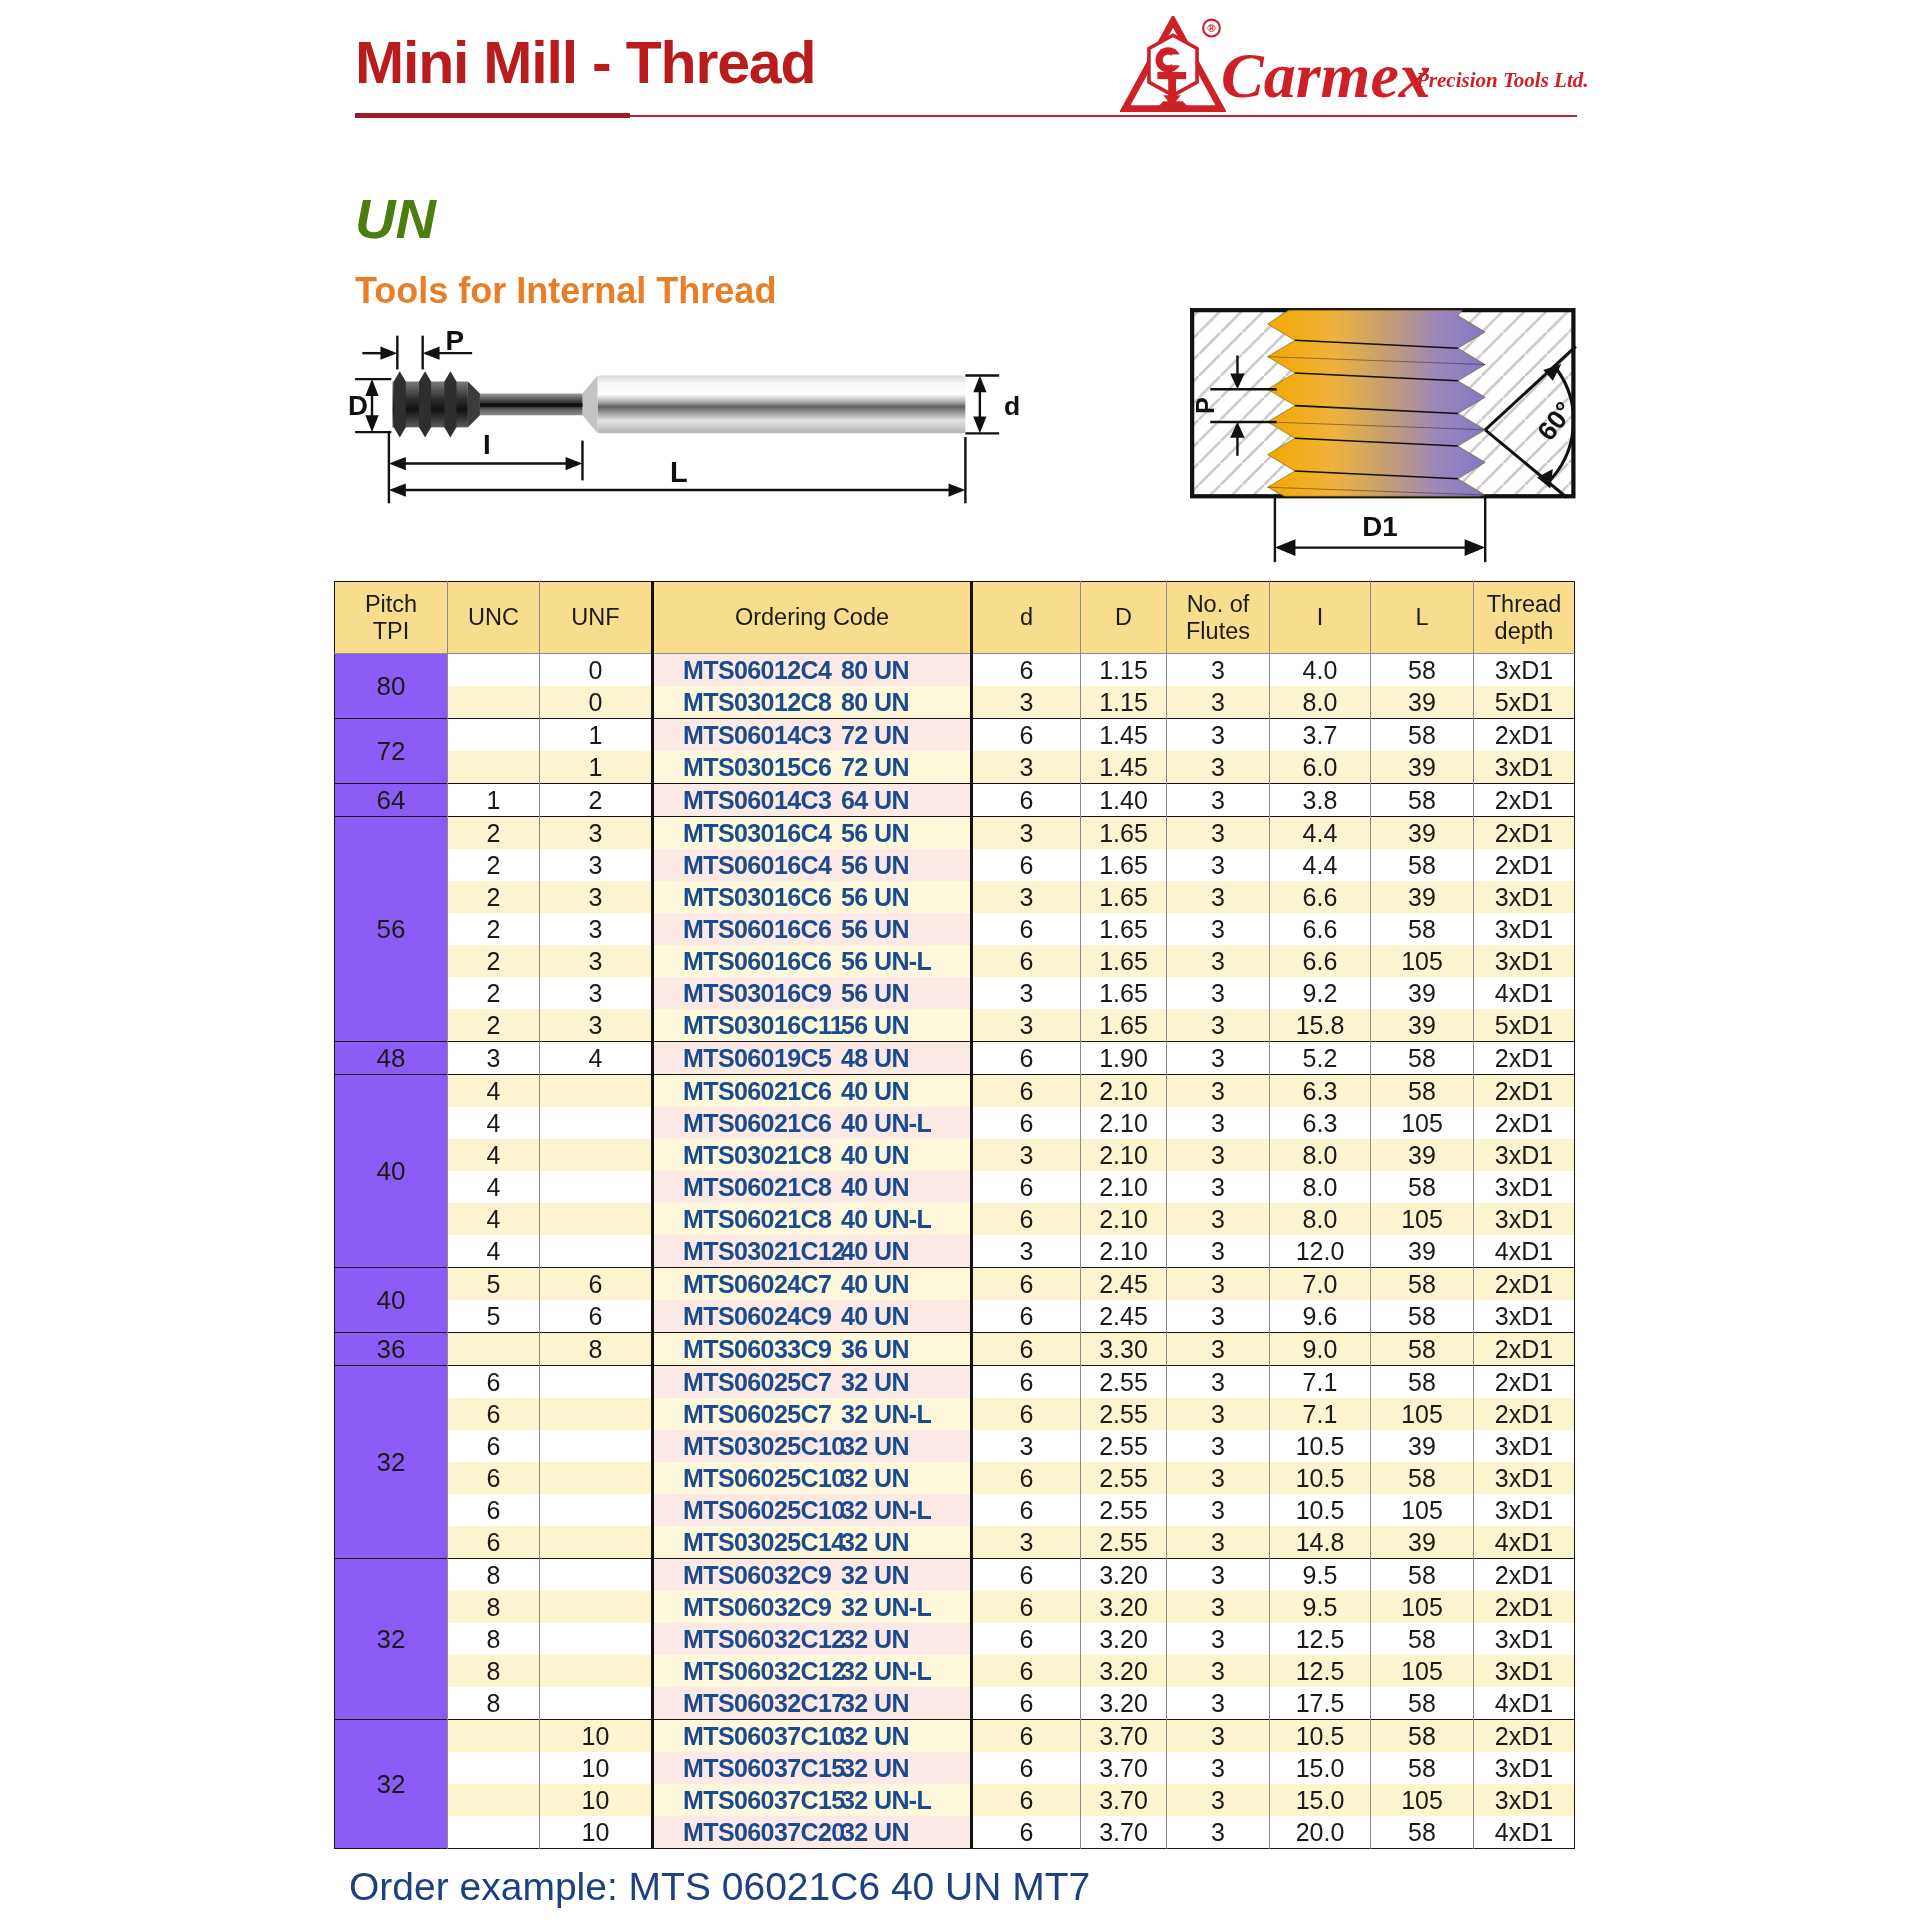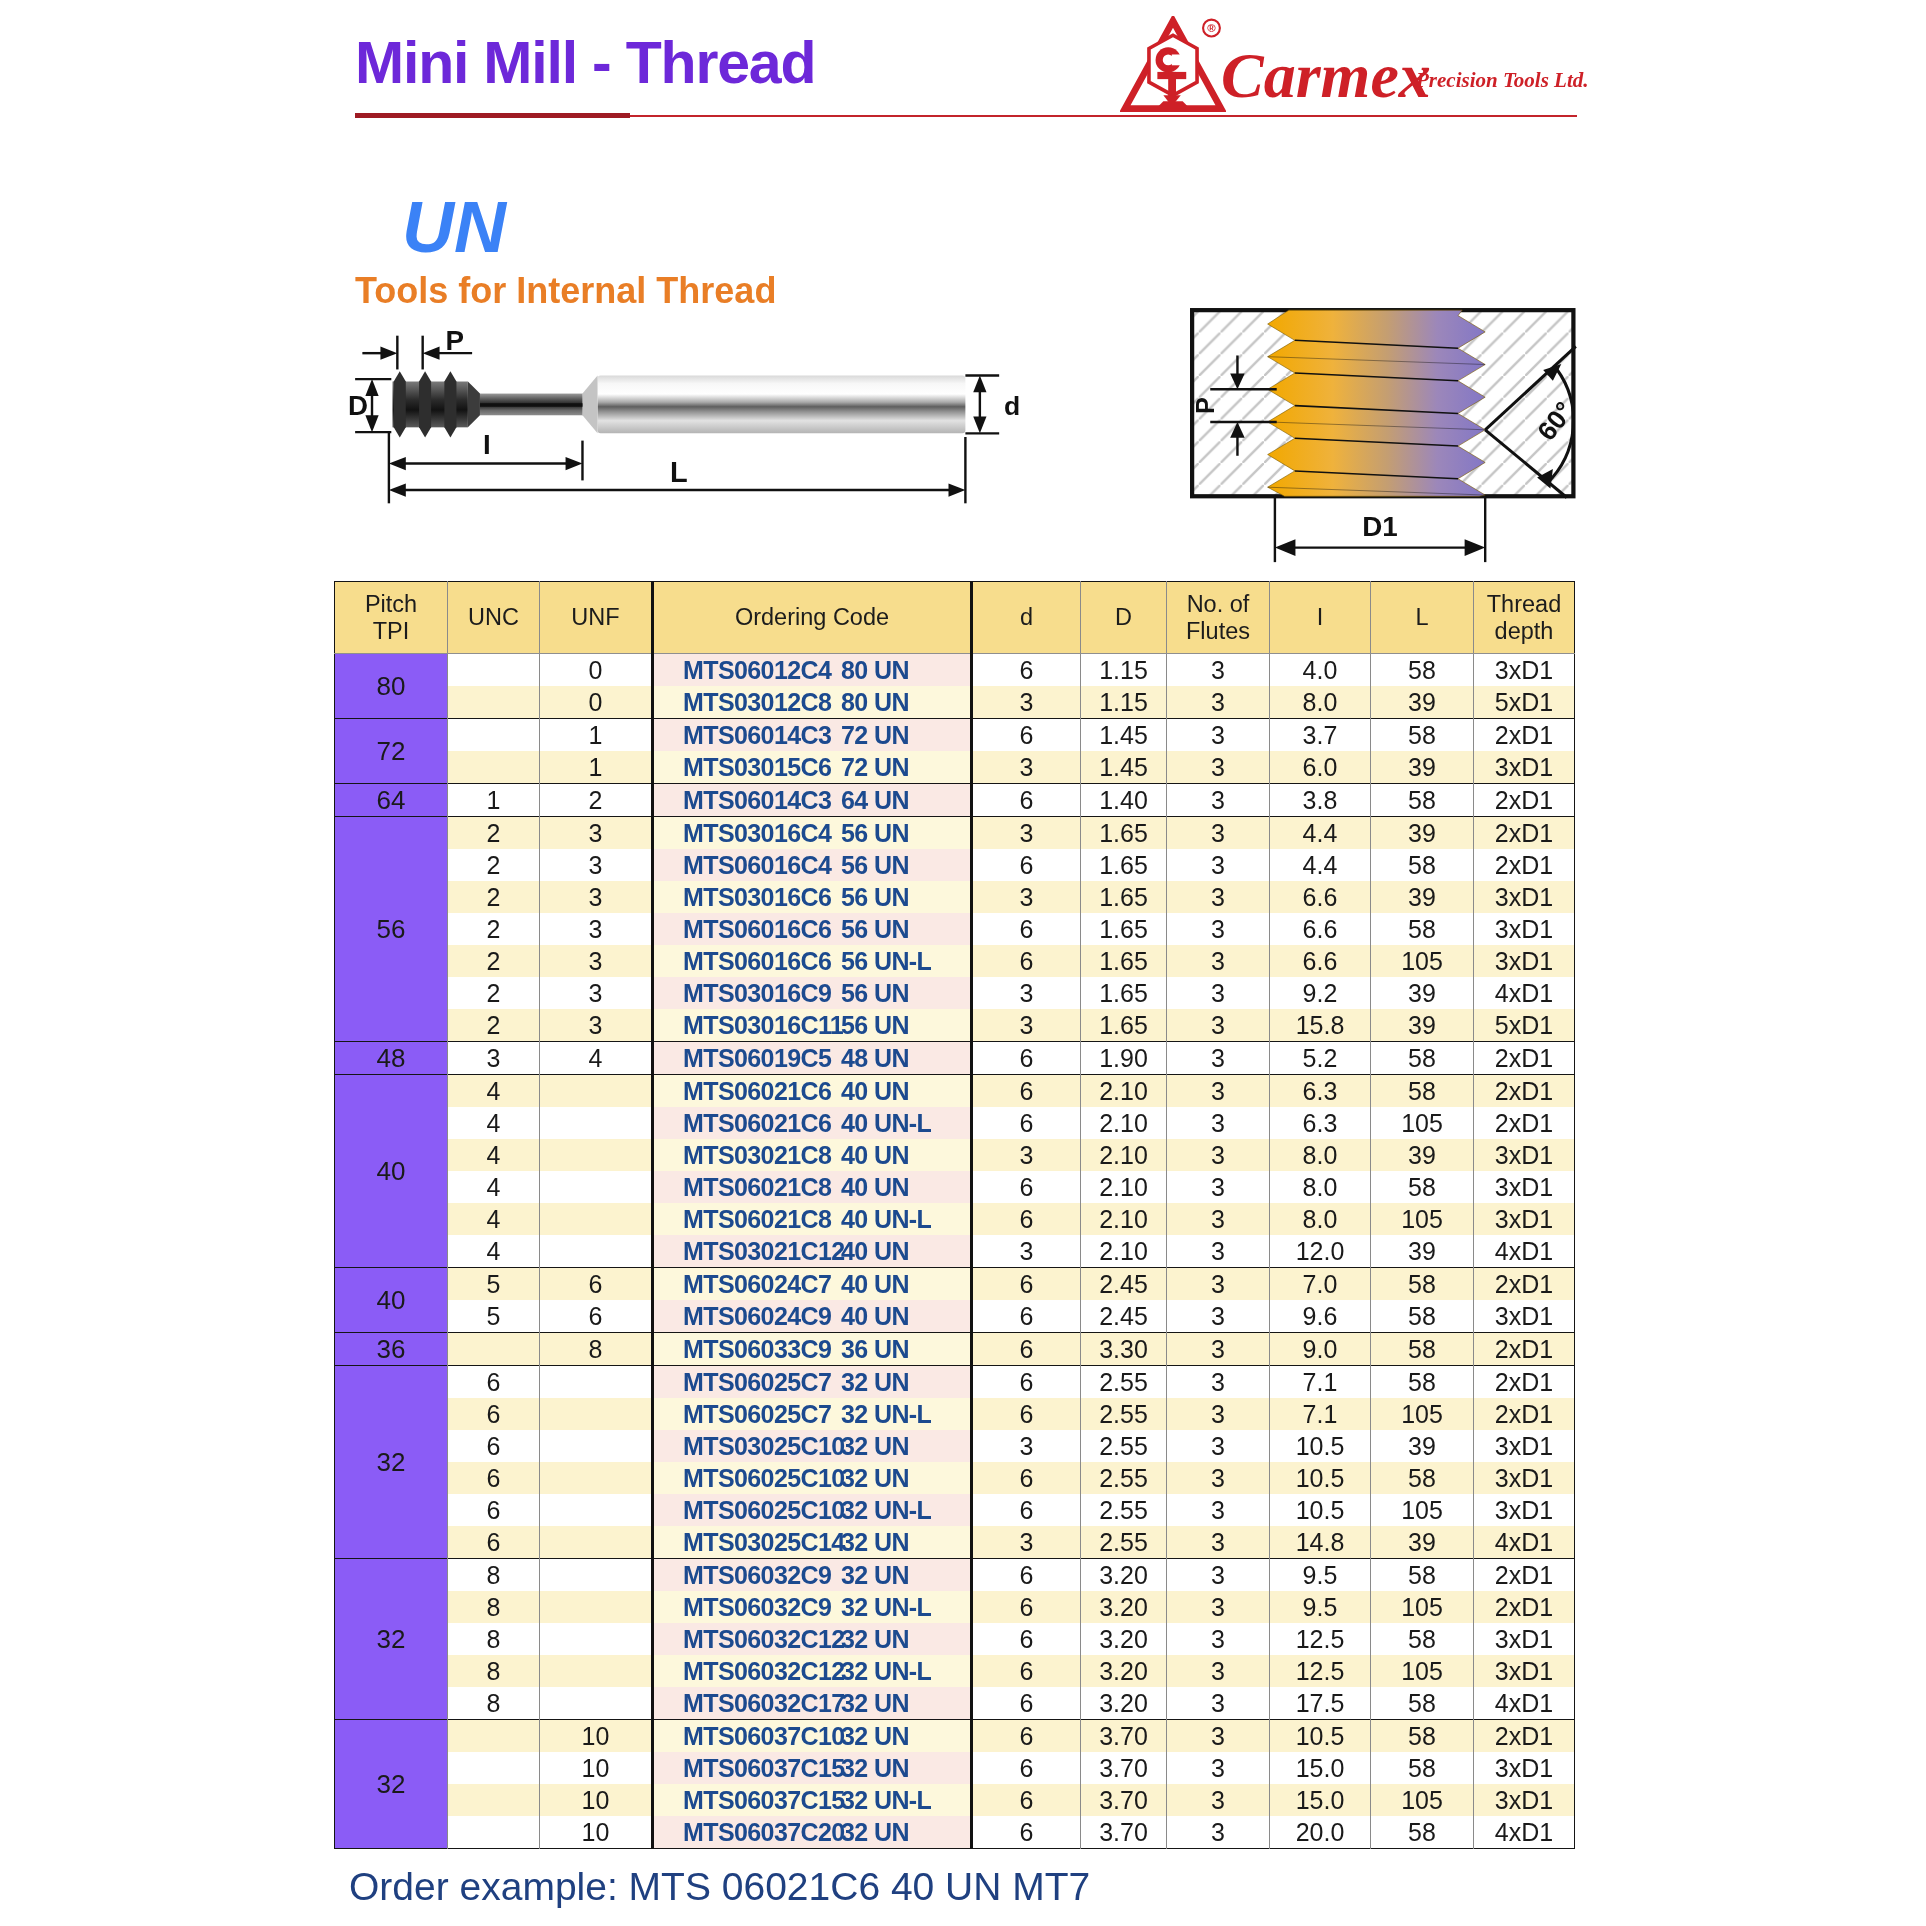--- a/index.html
+++ b/index.html
@@ -10,7 +10,7 @@
   
   .page-title{
     position:absolute;left:355px;top:29px;font-size:59px;font-weight:bold;
-    color:#6d28d9;letter-spacing:-1.2px;white-space:nowrap;
+    color:#b91c1c;letter-spacing:-1.2px;white-space:nowrap;
   }
   .rule-thin{position:absolute;left:355px;top:115px;width:1222px;height:2.4px;background:#C3242B;}
   .rule-thick{position:absolute;left:355px;top:113px;width:275px;height:4.8px;background:#9E1B23;}

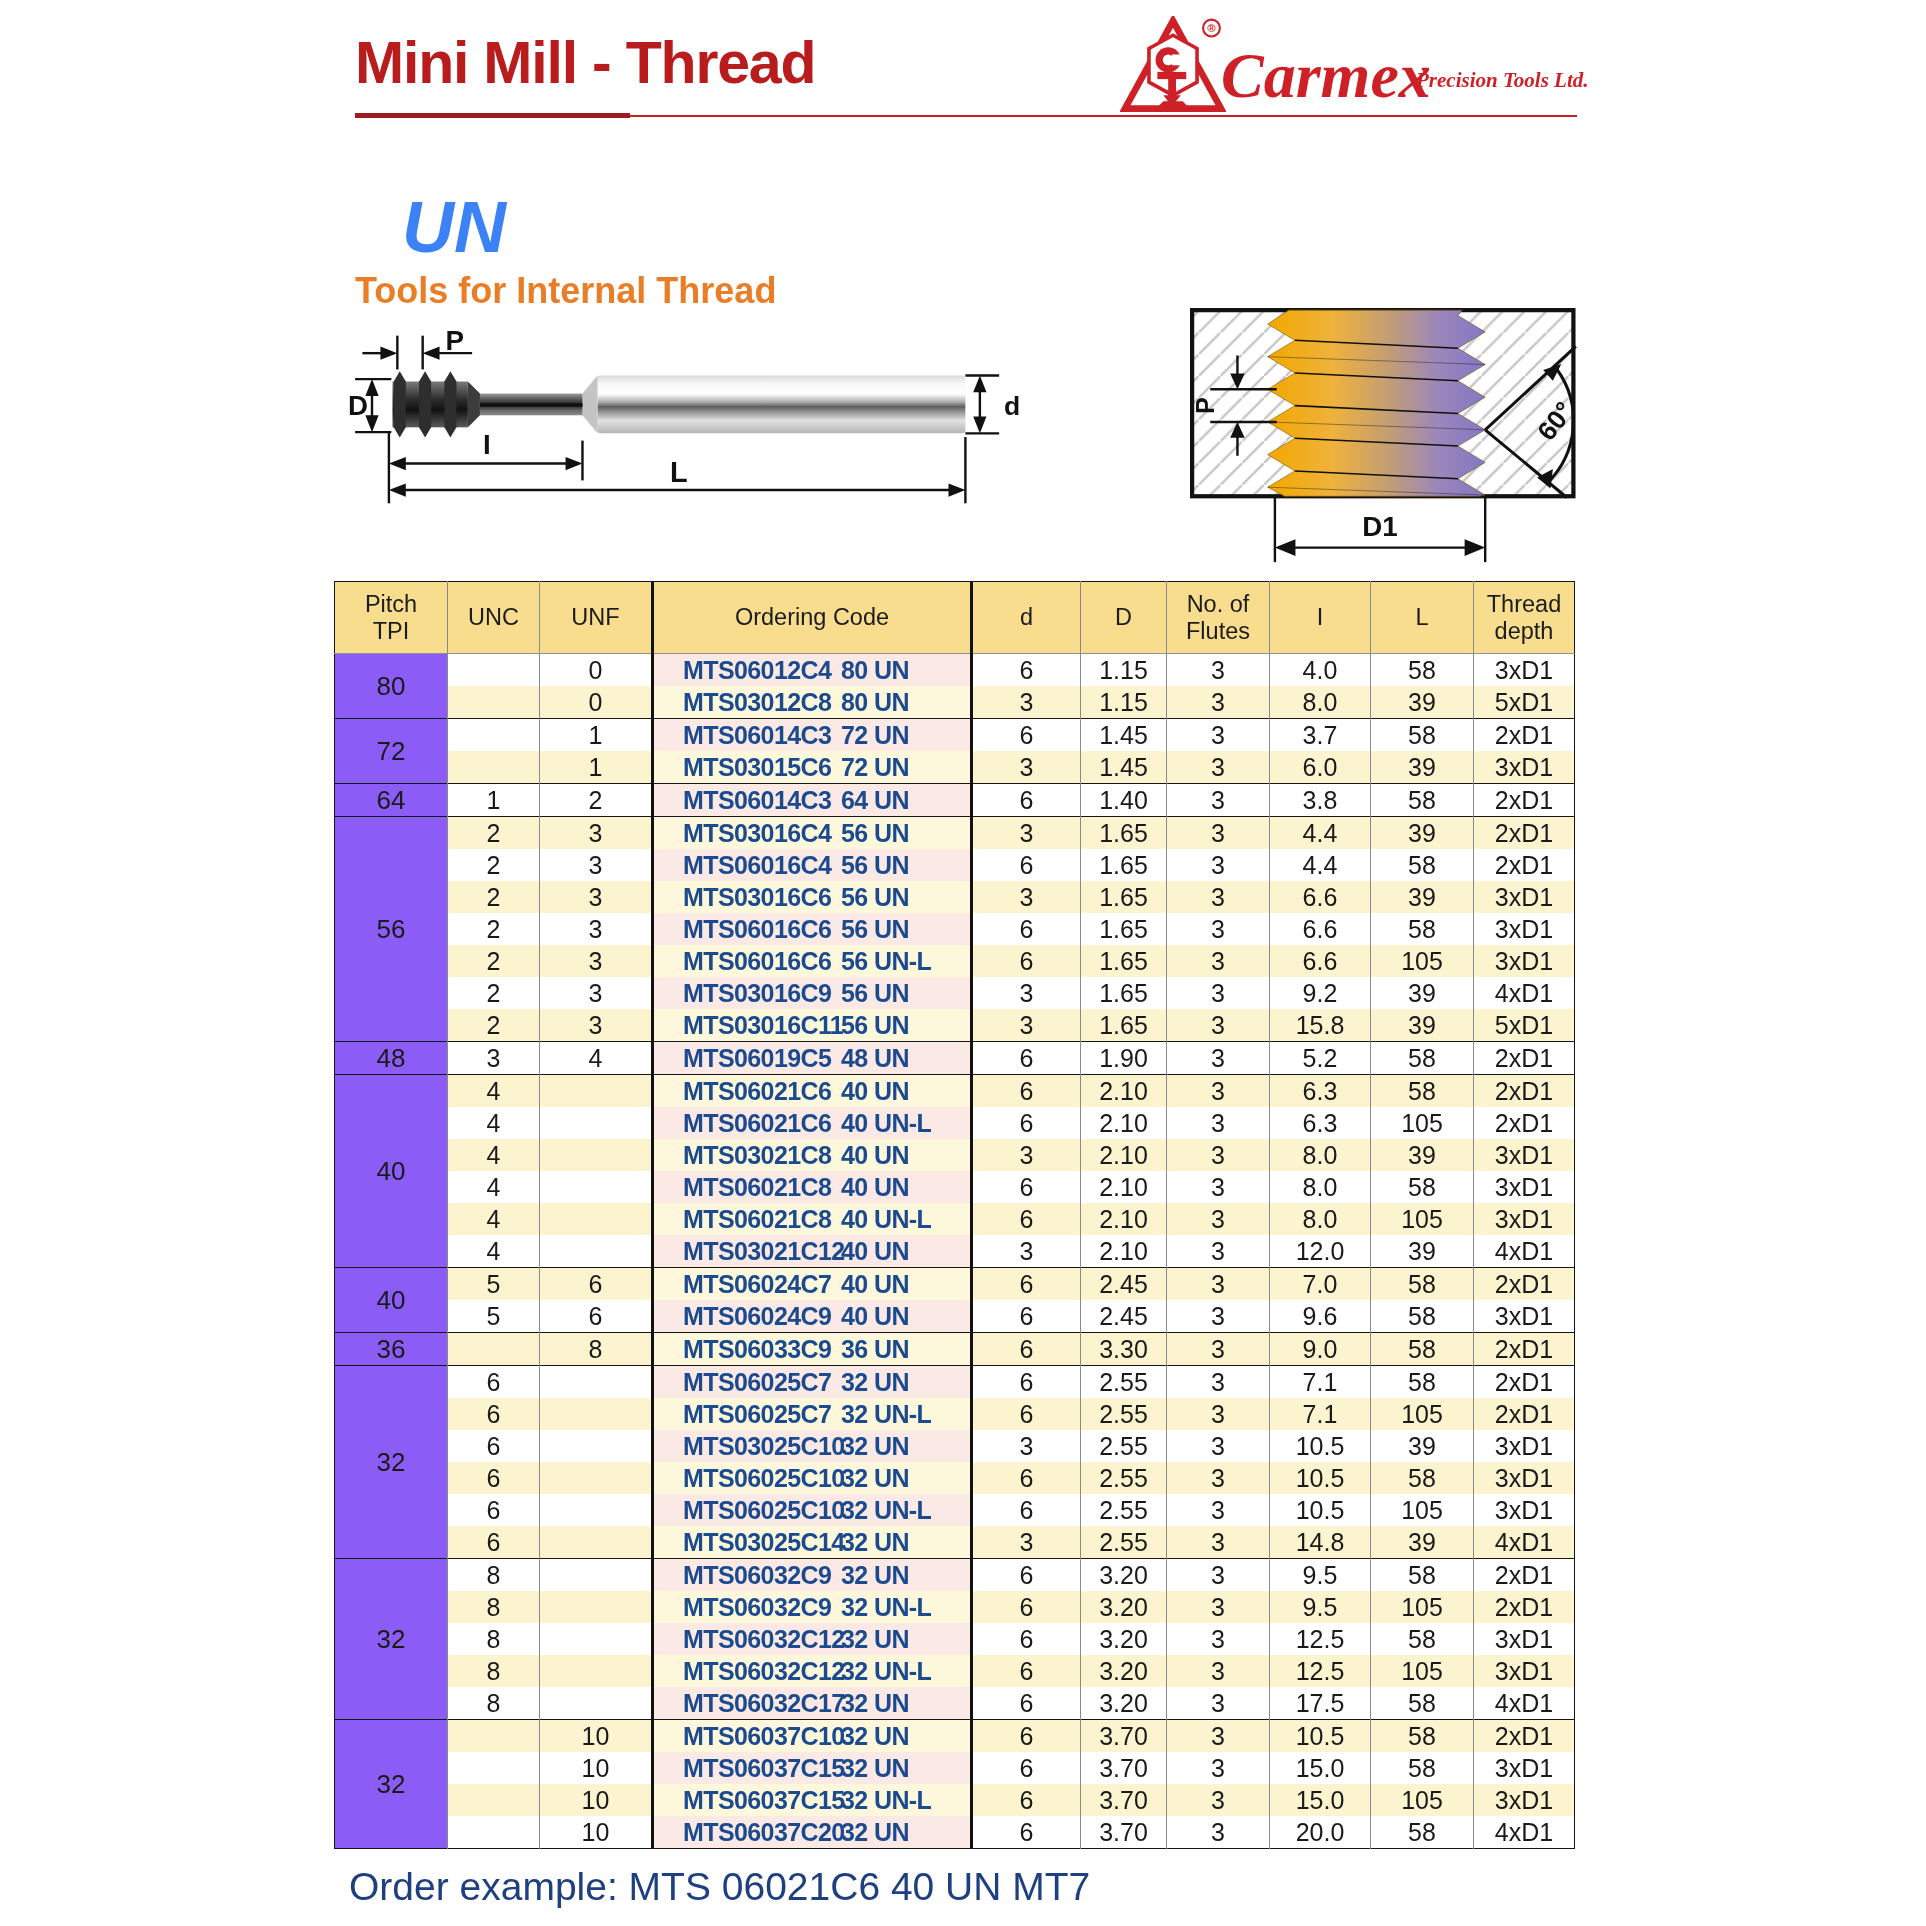--- a/index.html
+++ b/index.html
@@ -24,8 +24,8 @@
     font-style:italic;font-weight:bold;font-size:21px;color:#CE2027;white-space:nowrap;
   }
   .series-heading{
-    position:absolute;left:355px;top:186px;font-size:72px;font-weight:bold;font-style:italic;
-    color:#3b82f6;white-space:nowrap;margin-left:47px;
+    position:absolute;left:355px;top:186px;font-size:56px;font-weight:bold;font-style:italic;
+    color:#4d7c0f;white-space:nowrap;
   }
   .page-subtitle{
     position:absolute;left:355px;top:270px;font-size:36px;font-weight:bold;

